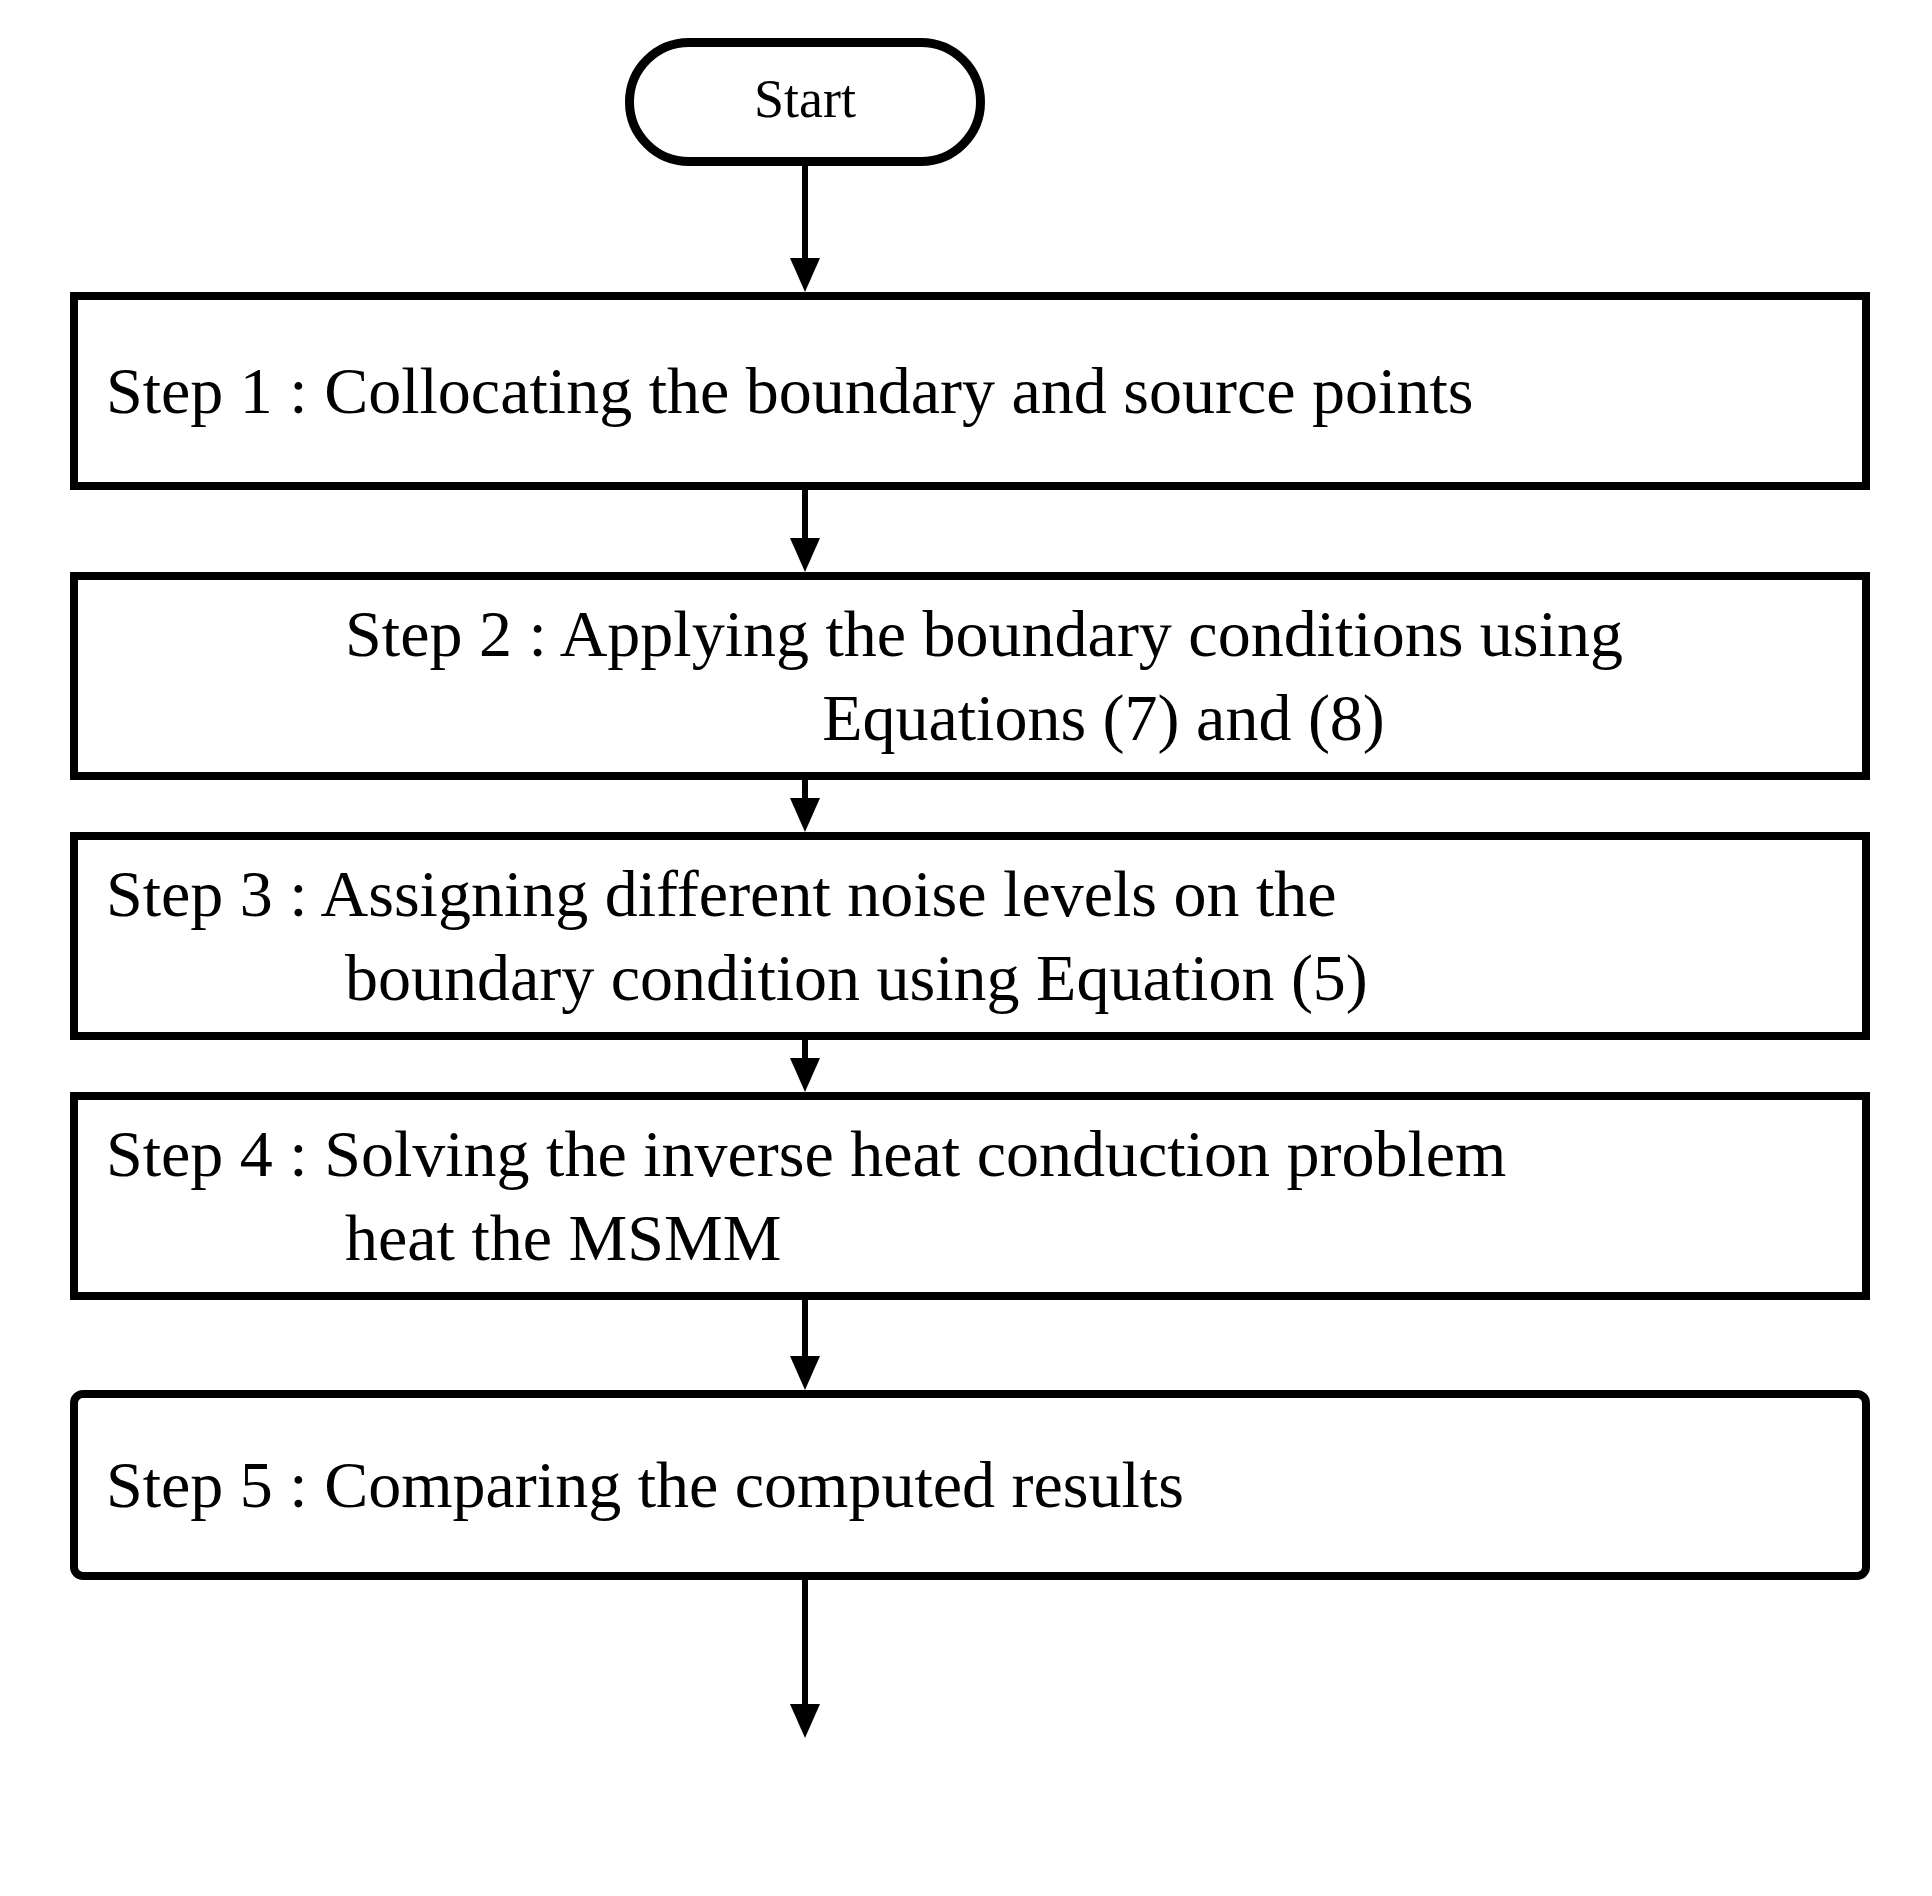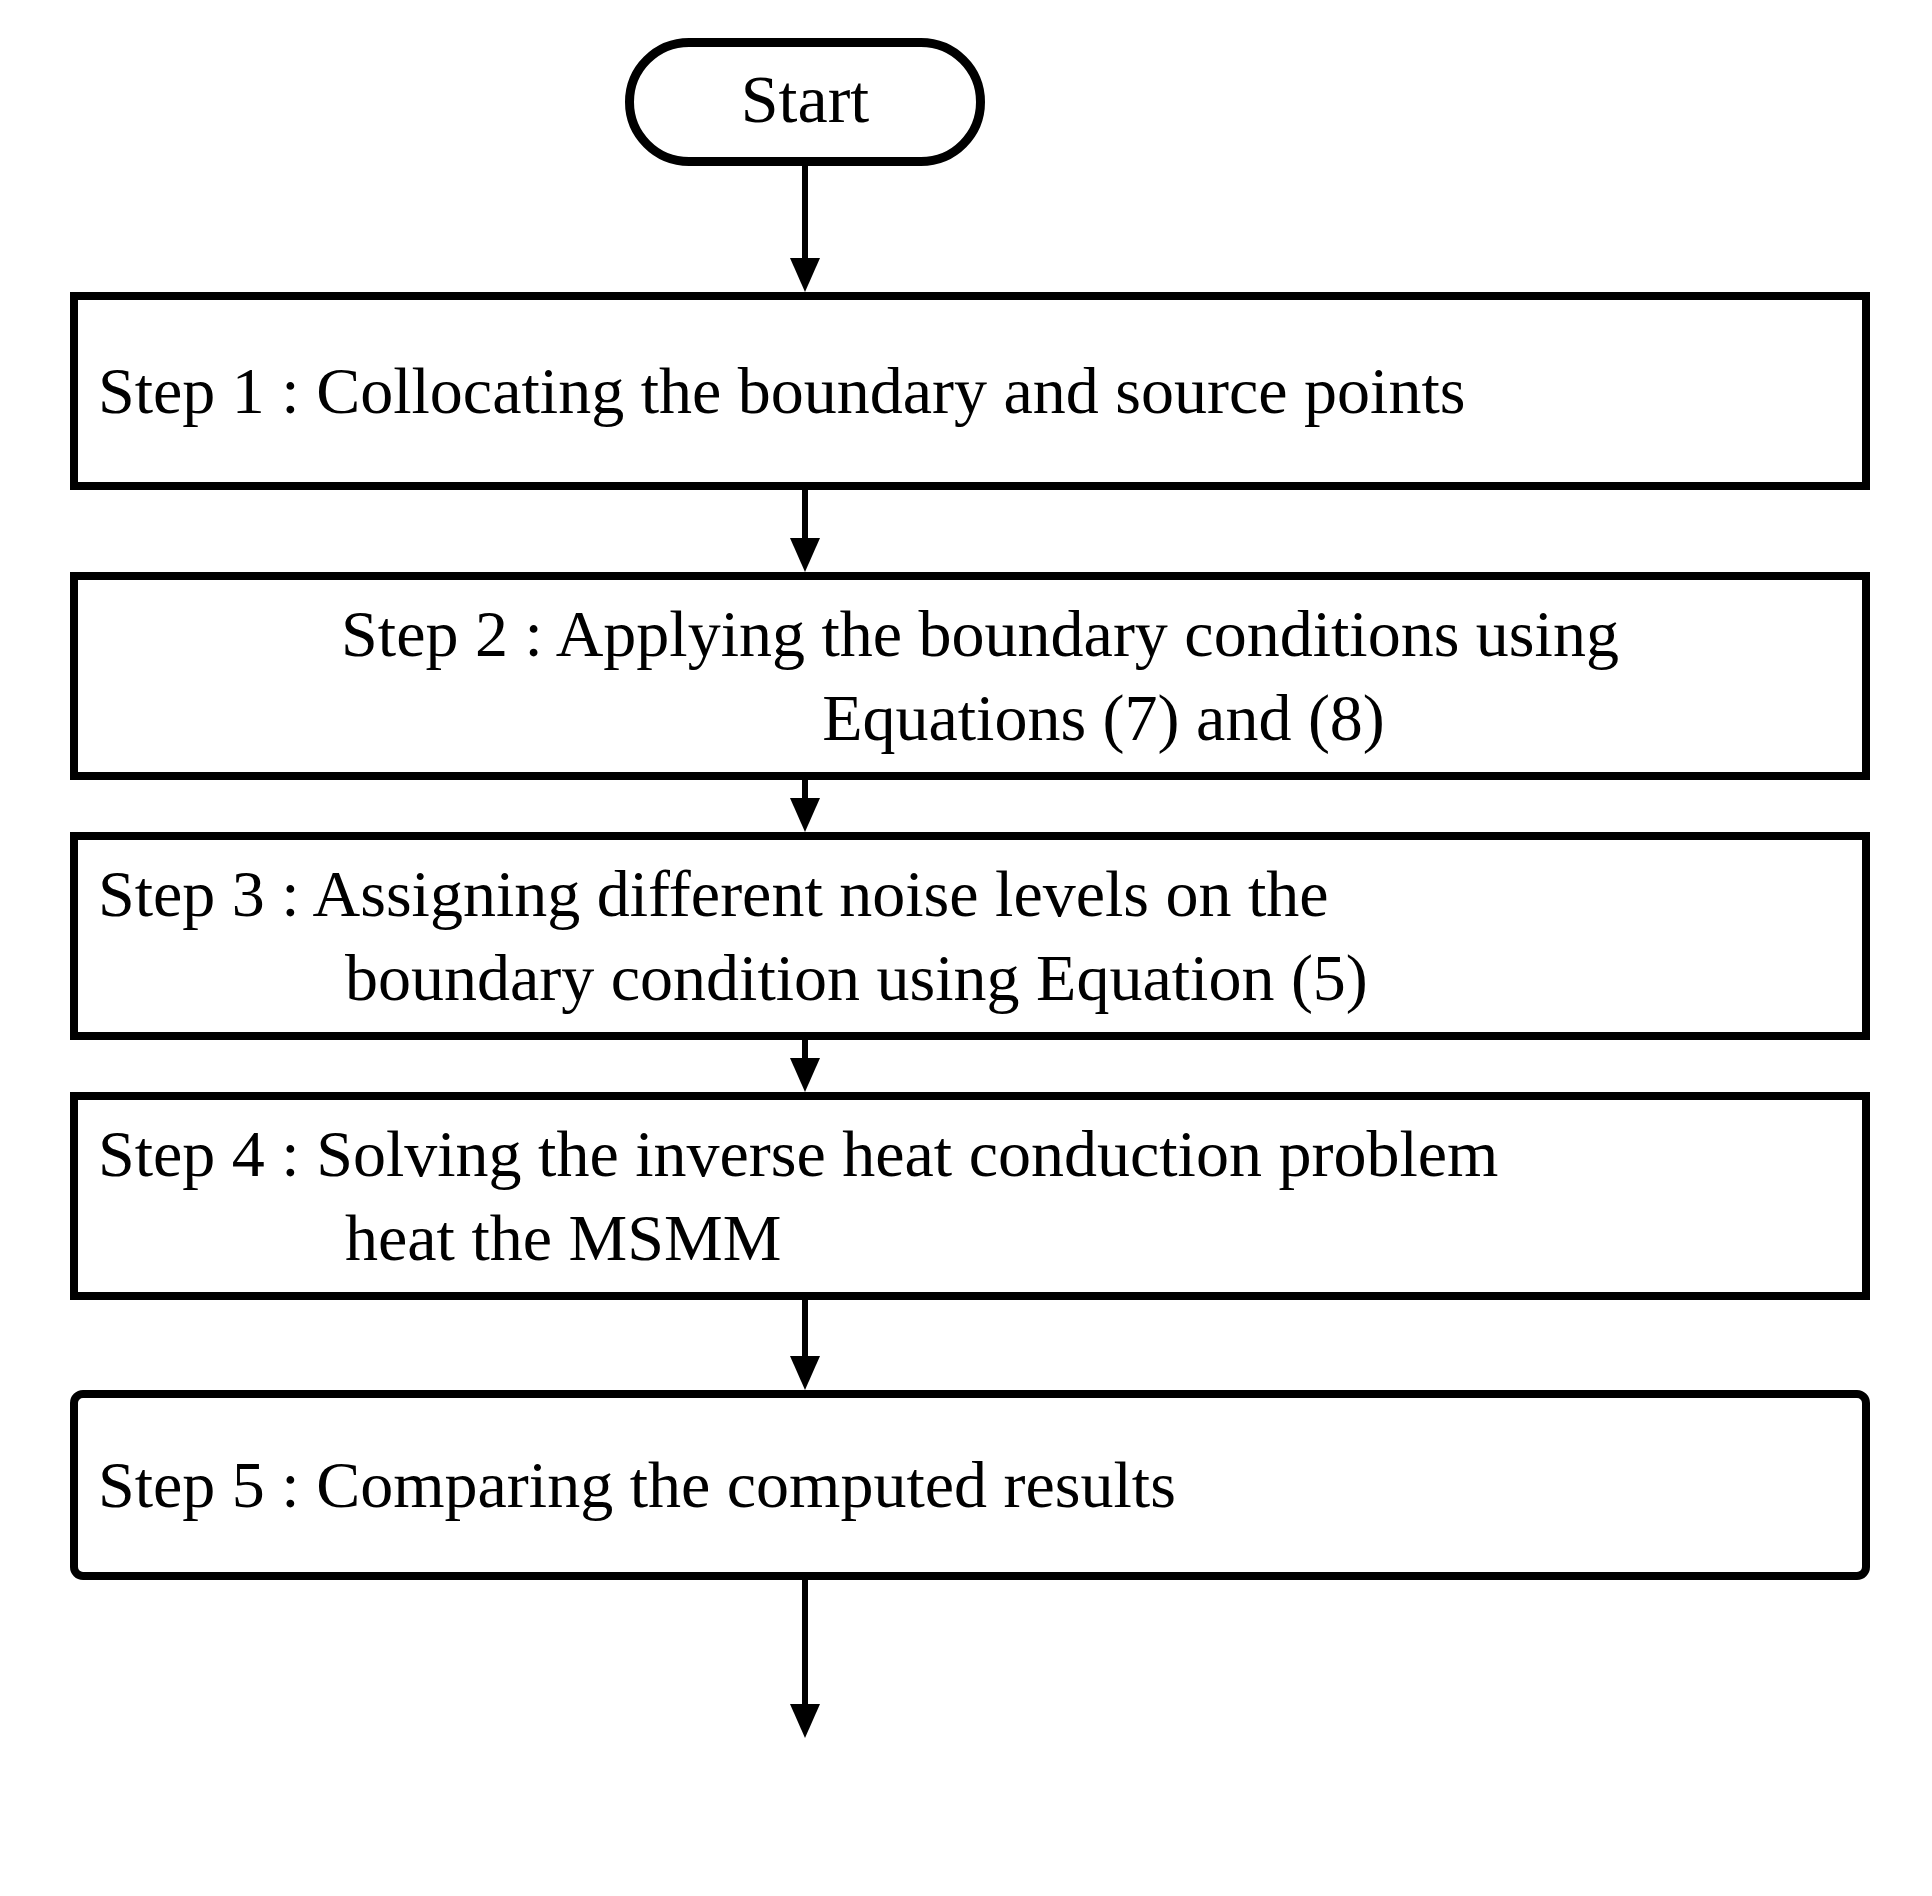--- a/index.html
+++ b/index.html
@@ -28,7 +28,7 @@
     justify-content: center;
   }
   .terminator .term-label {
-    font-size: 68px;
+    font-size: 54px;
     line-height: 1;
     color: #000000;
     letter-spacing: 0px;

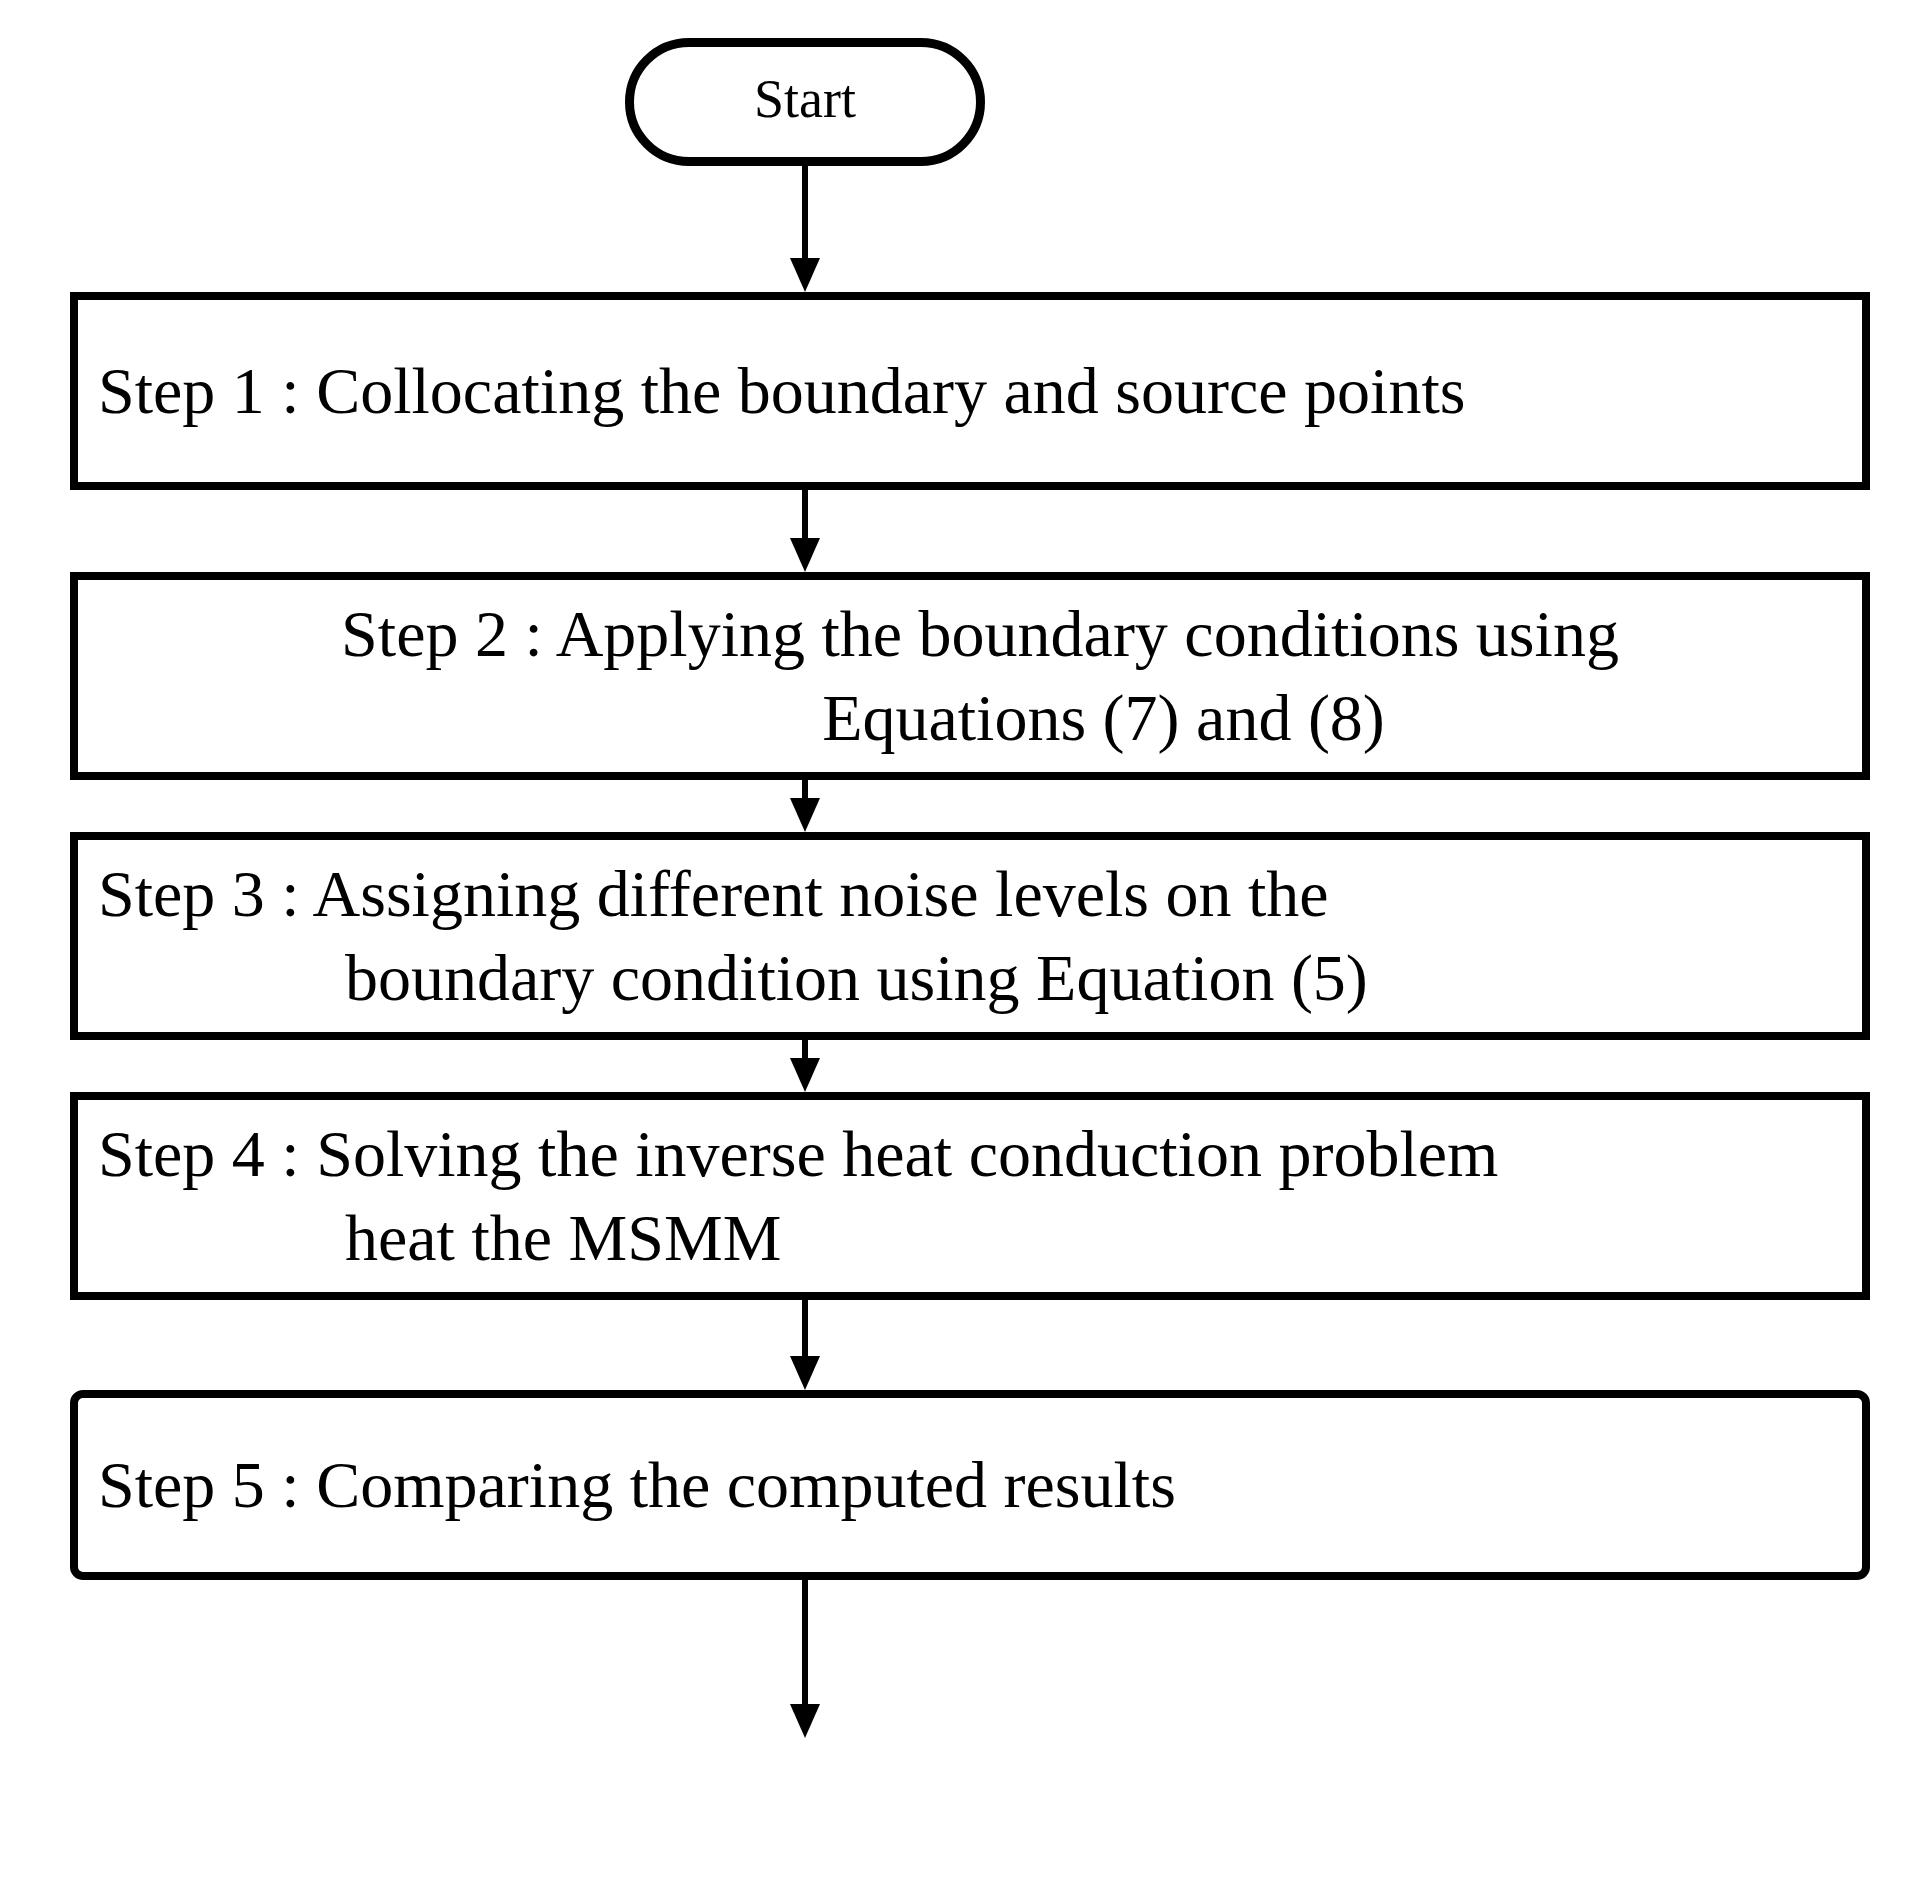--- a/index.html
+++ b/index.html
@@ -65,7 +65,7 @@
     line-height: 1.28;
     color: #000000;
     white-space: pre;
-    padding-left: 20px;
+    padding-left: 28px;
   }
   .box-line.indent {
     padding-left: 250px;

